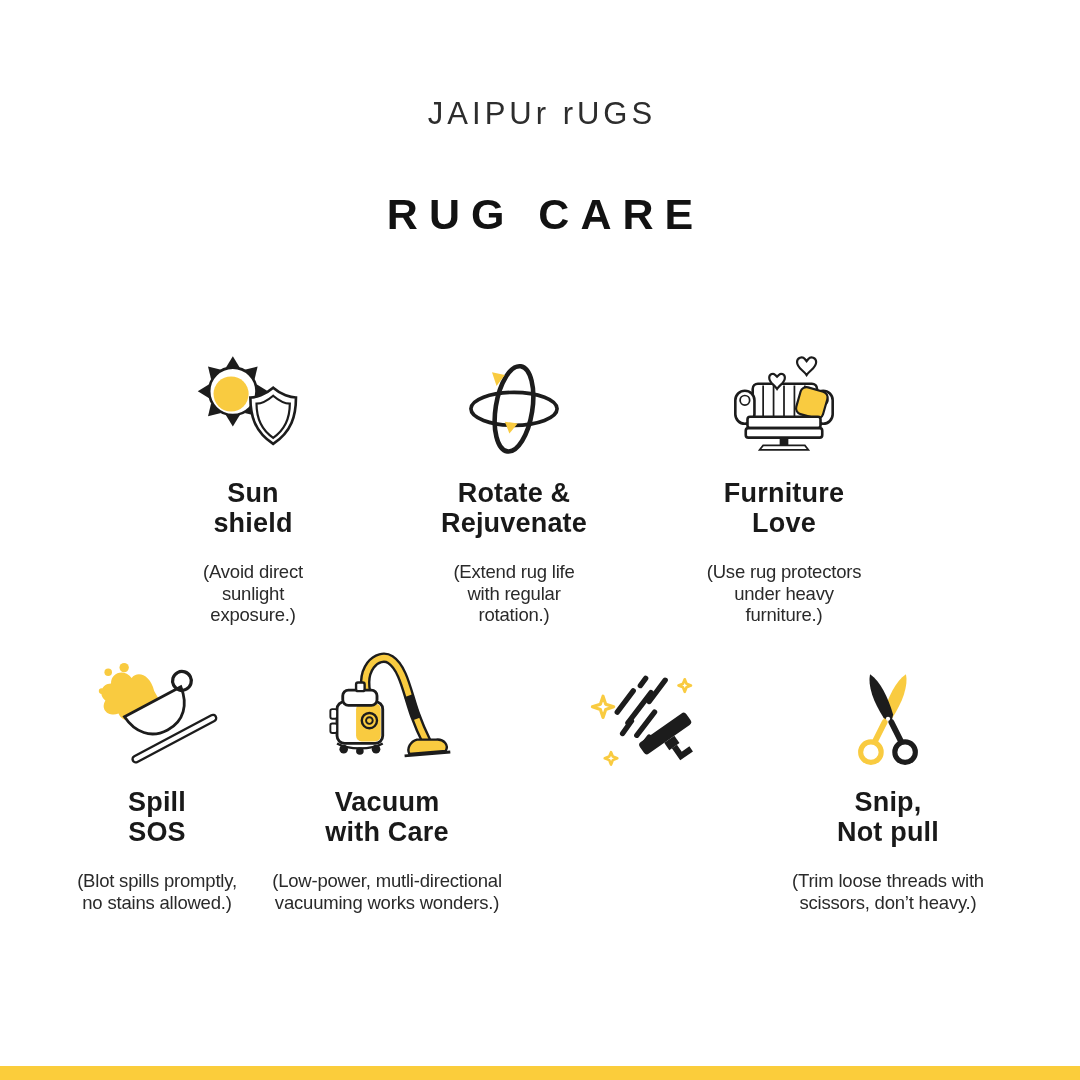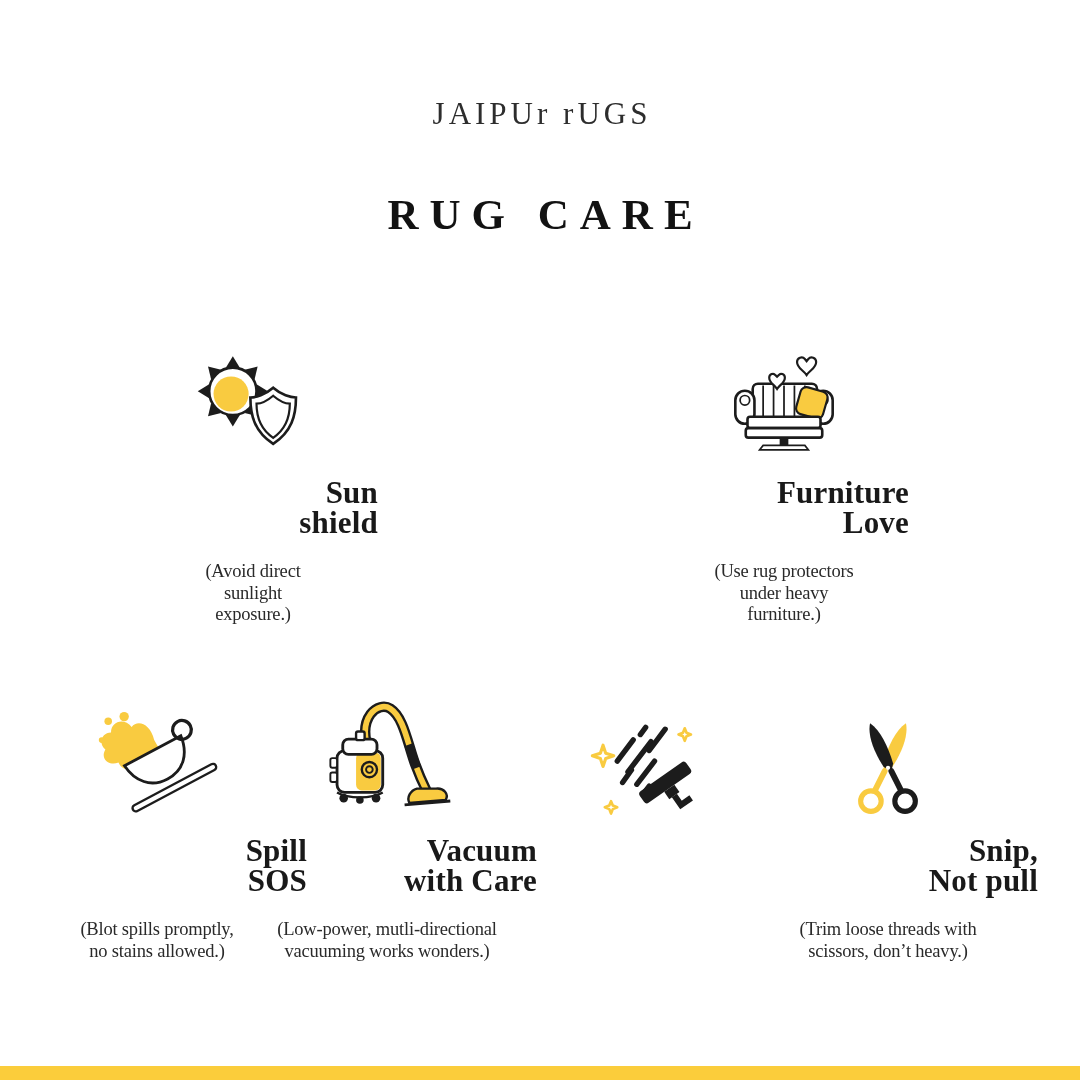--- a/index.html
+++ b/index.html
@@ -16,7 +16,7 @@
     margin: 0 auto;
     background: #ffffff;
     overflow: hidden;
-    font-family: Liberation Serif, serif;
+    font-family: Liberation Sans, sans-serif;
   }
   .logo {
     position: absolute;

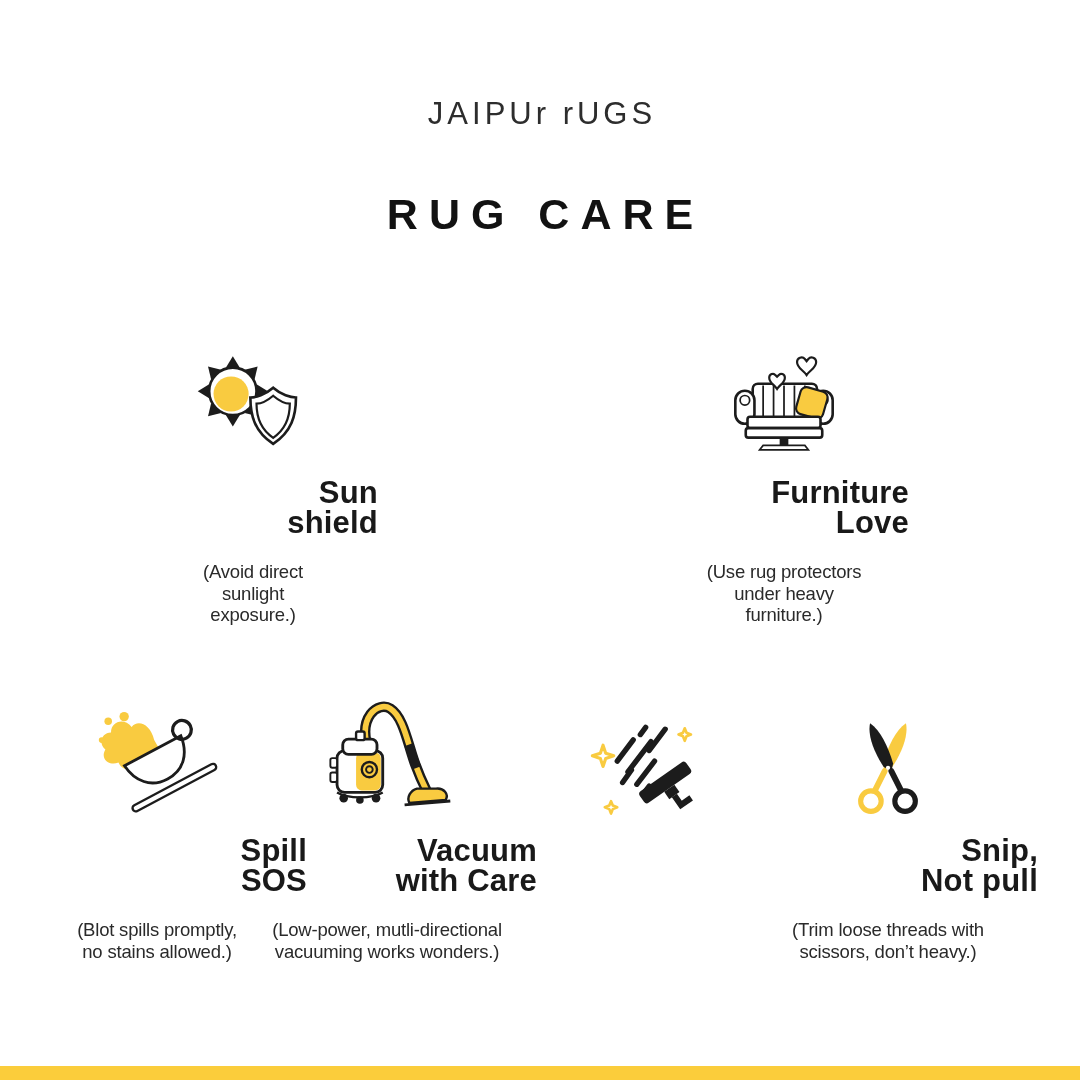--- a/index.html
+++ b/index.html
@@ -59,13 +59,12 @@
   .card.bottom .icon-box { height: 138px; }
   .card-title {
     white-space: pre-line;
-    font-size: 31px;
+    font-size: 27px;
     line-height: 30px;
     font-weight: 700;
     color: #191919;
     margin-top: 16px;
     letter-spacing: 0.2px;
-    text-align: right;
   }
   .card.bottom .card-title { margin-top: 10px; }
   .card-caption {

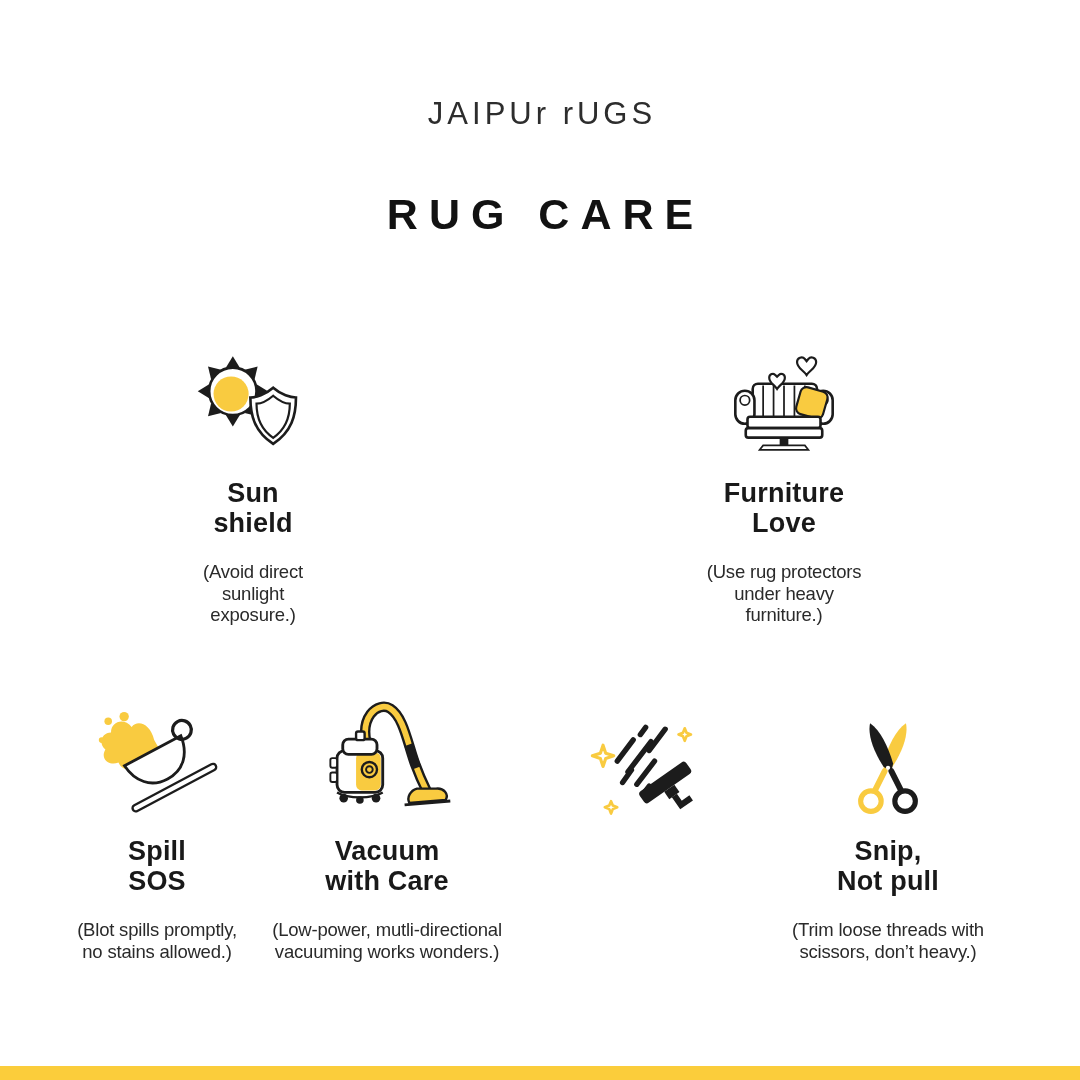--- a/index.html
+++ b/index.html
@@ -127,6 +127,23 @@
 exposure.)</p>
   </article>
 
+  <article class="card top" style="--cx:514px">
+    <div class="icon-box">
+      <svg width="110" height="110" viewBox="0 0 120 120">
+        <ellipse class="ln" cx="60" cy="62" rx="47" ry="18" stroke-width="4"></ellipse>
+        <g transform="rotate(9 60 62)">
+          <ellipse class="ln" cx="60" cy="62" rx="20" ry="47" stroke-width="5"></ellipse>
+        </g>
+        <path class="yf" d="M36,22 l14,3 l-9,12 z"></path>
+        <path class="yf" d="M50,76 l14,2 l-9,11 z"></path>
+      </svg>
+    </div>
+    <h2 class="card-title">Rotate &amp;
+Rejuvenate</h2>
+    <p class="card-caption">(Extend rug life
+with regular
+rotation.)</p>
+  </article>
 
   <article class="card top" style="--cx:784px">
     <div class="icon-box">

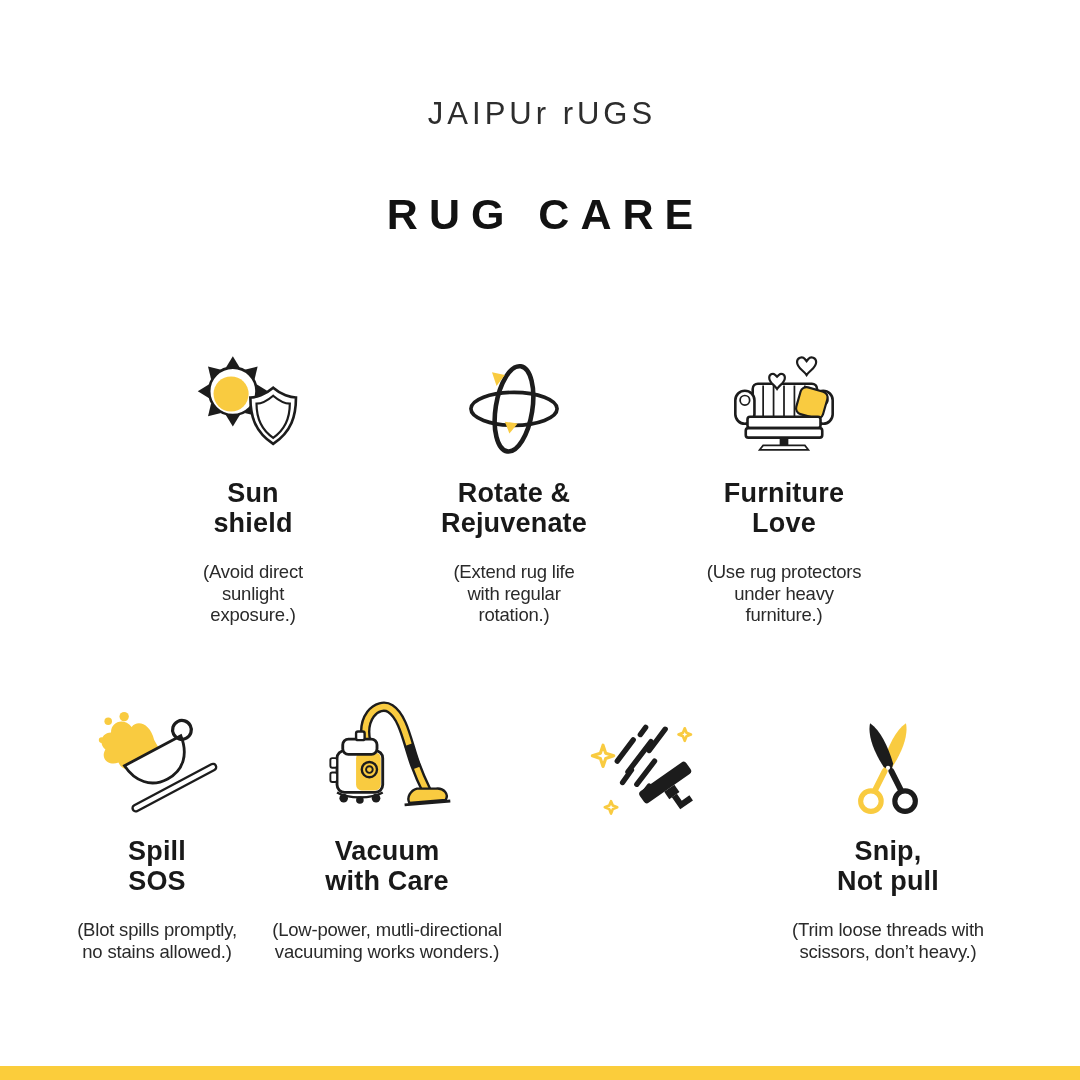--- a/index.html
+++ b/index.html
@@ -49,7 +49,7 @@
     text-align: center;
   }
   .card.top { top: 336px; width: 250px; }
-  .card.bottom { top: 688px; width: 300px; }
+  .card.bottom { top: 639px; width: 300px; }
   .icon-box {
     display: flex;
     align-items: flex-end;

